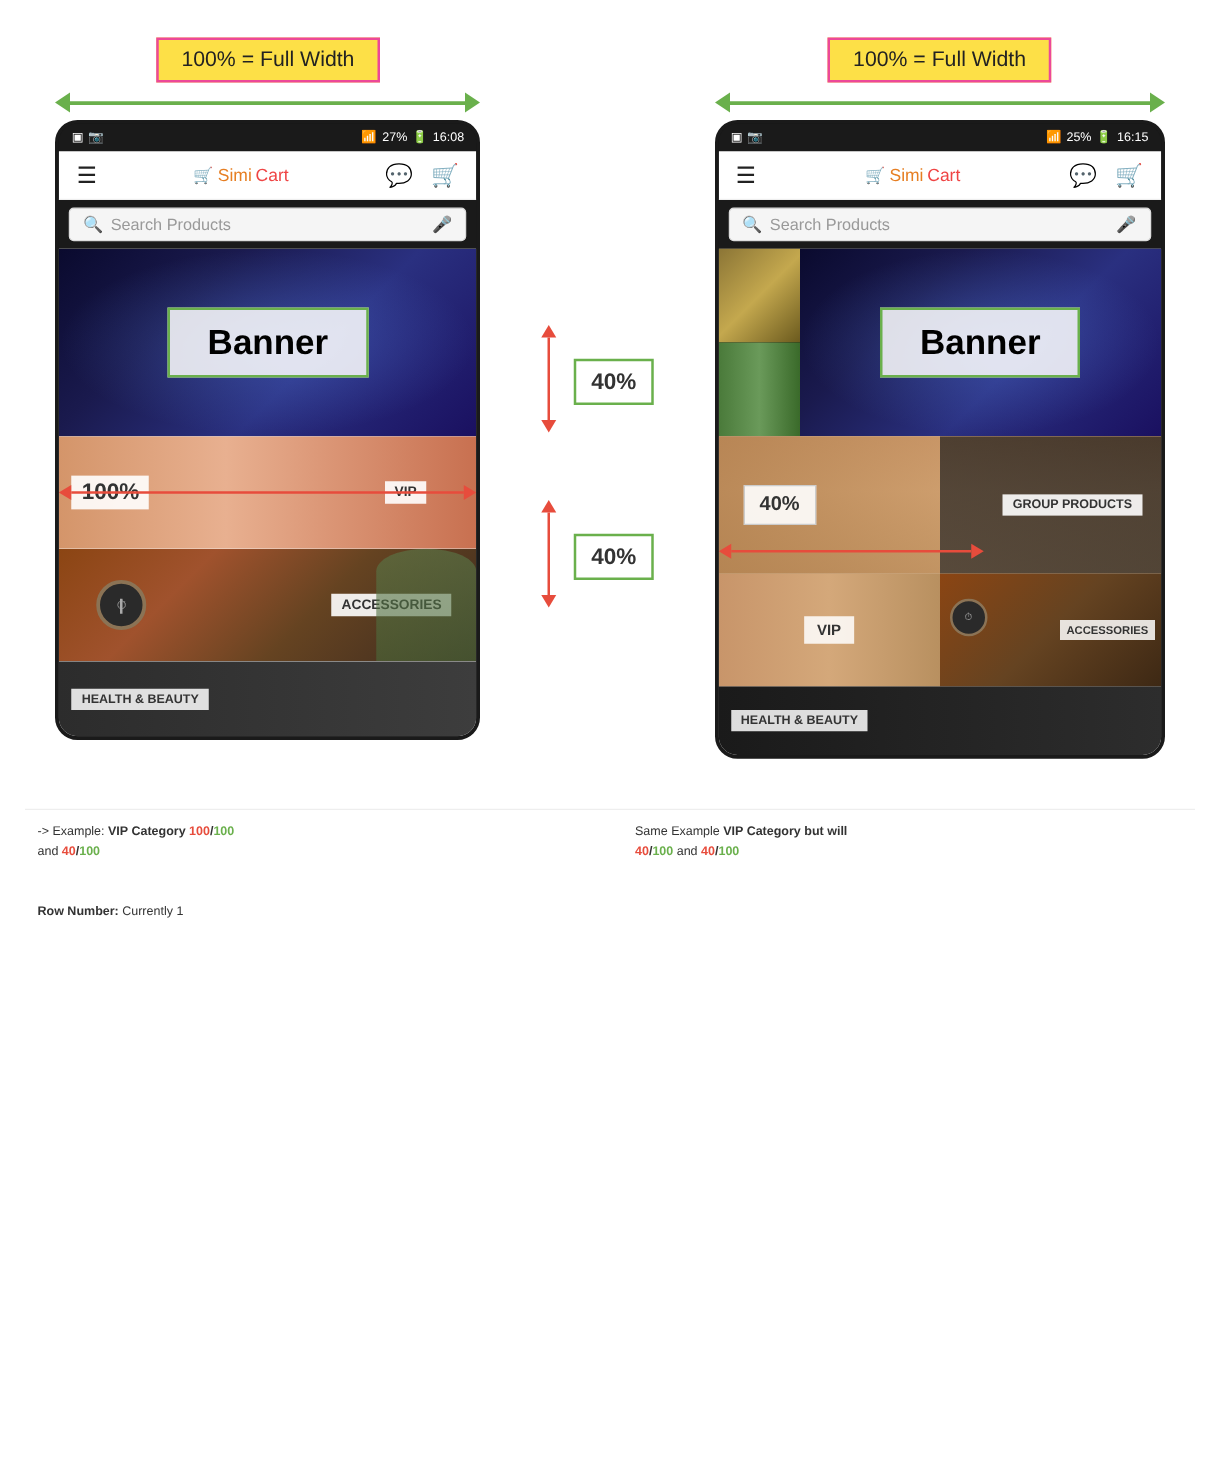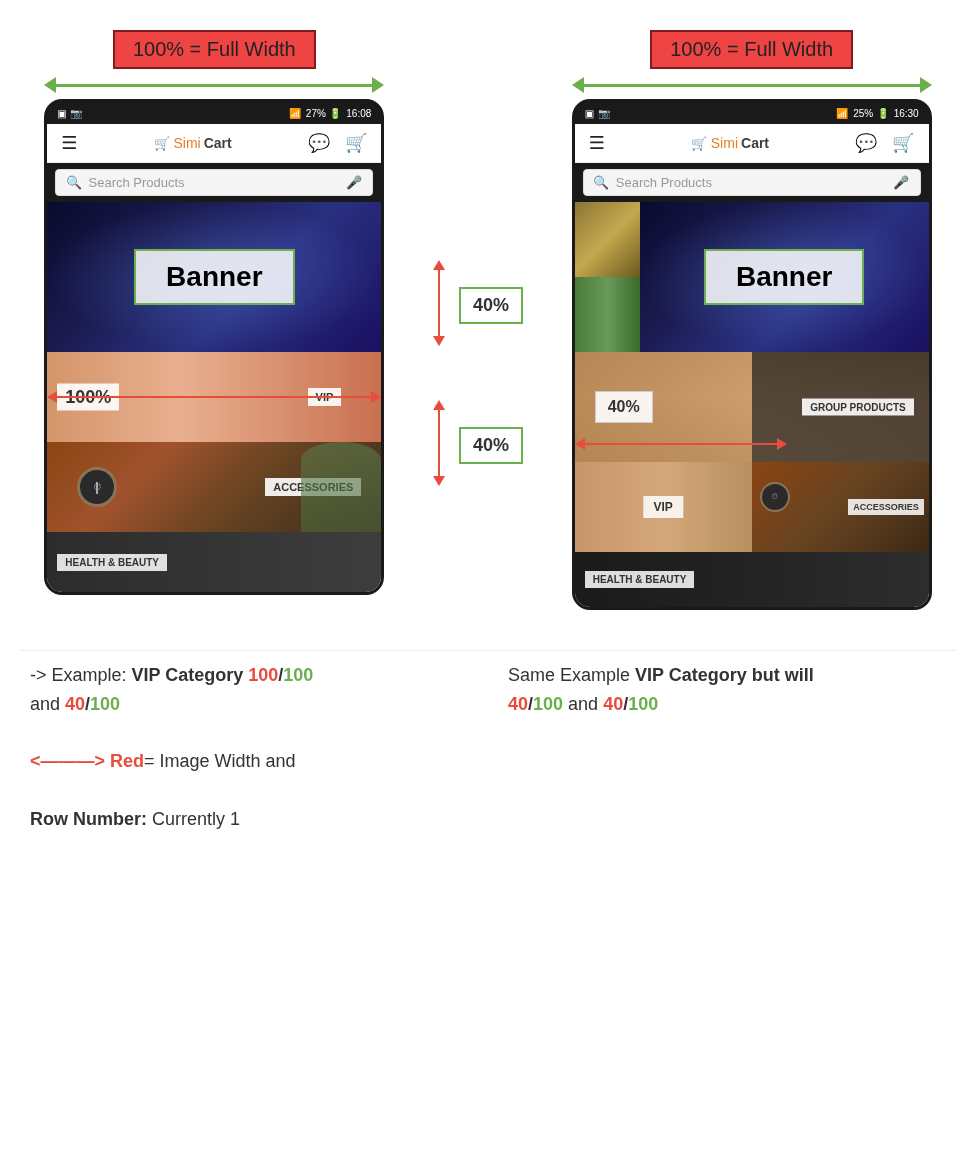--- a/index.html
+++ b/index.html
@@ -35,13 +35,13 @@
 
     
     .full-width-label {
-      border: 2px solid #7f1d1d;
+      border: 2px solid #ec4899;
       padding: 6px 18px;
-      font-size: 20px;
+      font-size: 17px;
       font-weight: normal;
       color: #222;
       margin-bottom: 8px;
-      background: #ef4444;
+      background: #fde047;
     }
 
     

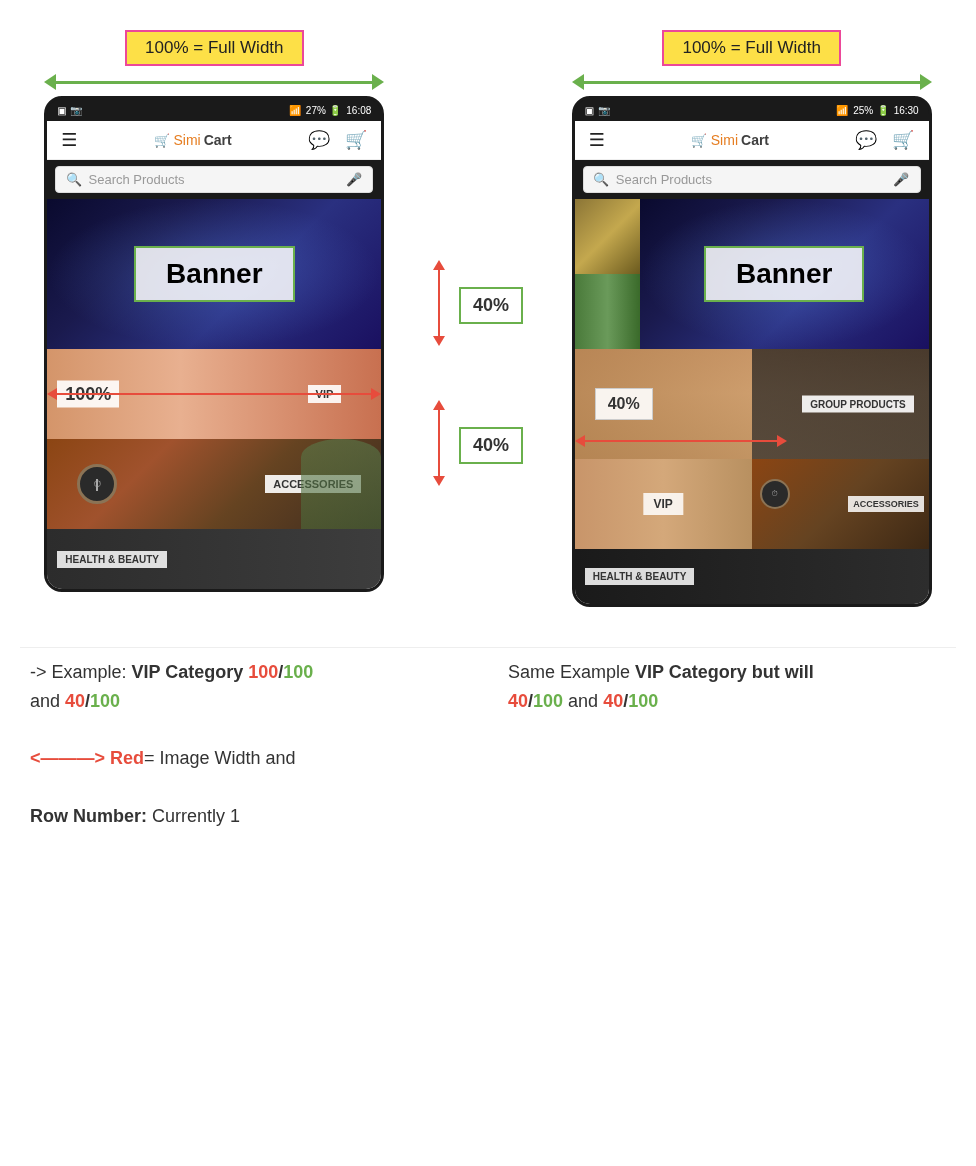--- a/index.html
+++ b/index.html
@@ -483,7 +483,7 @@
             <span>📶</span>
             <span>25%</span>
             <span>🔋</span>
-            <span>16:30</span>
+            <span>16:15</span>
           </div>
         </div>
 

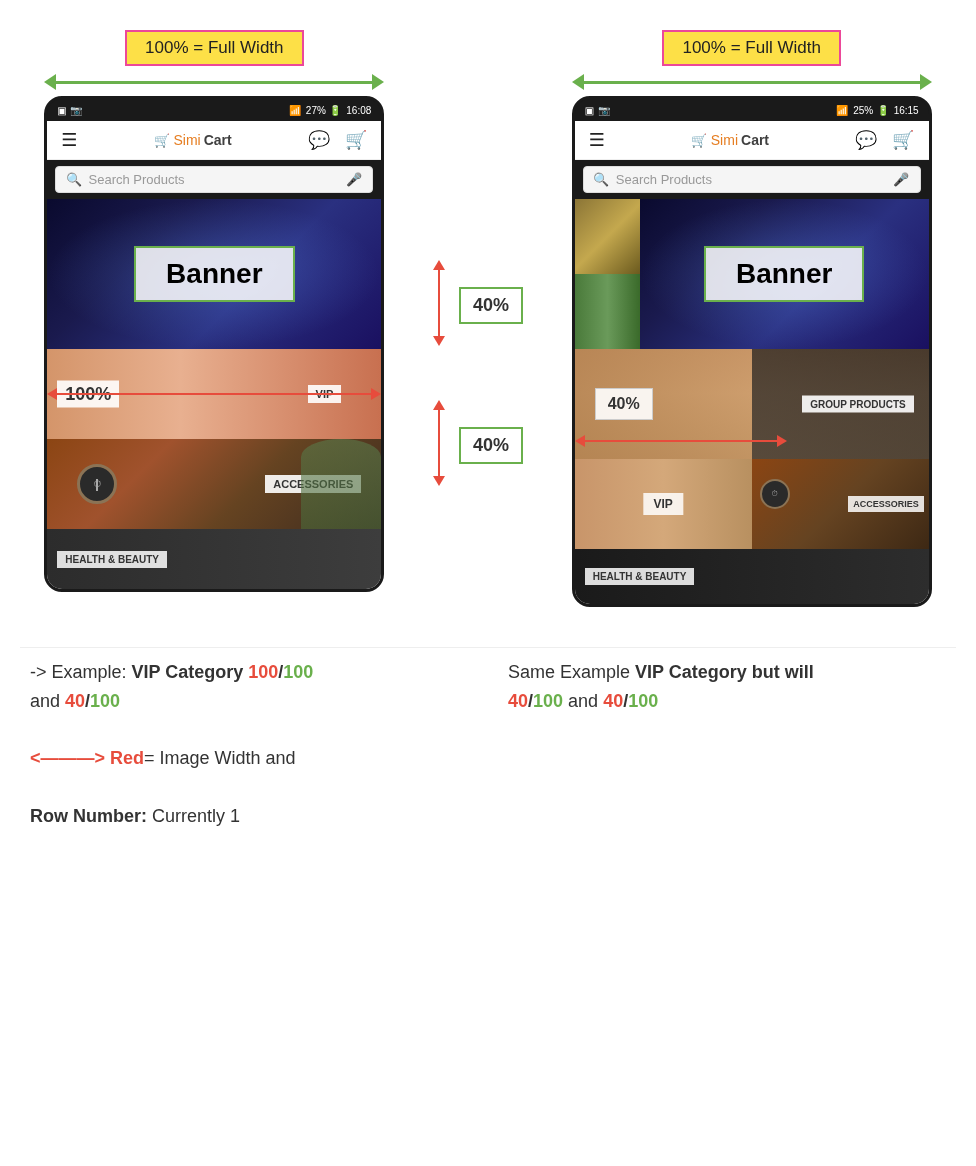--- a/index.html
+++ b/index.html
@@ -328,7 +328,7 @@
       gap: 3px;
     }
     .simi-orange { color: #e67e22; }
-    .cart-green { color: #404040; font-weight: bold; }
+    .cart-green { color: #ef4444; }
 
     .hamburger-icon {
       font-size: 18px;

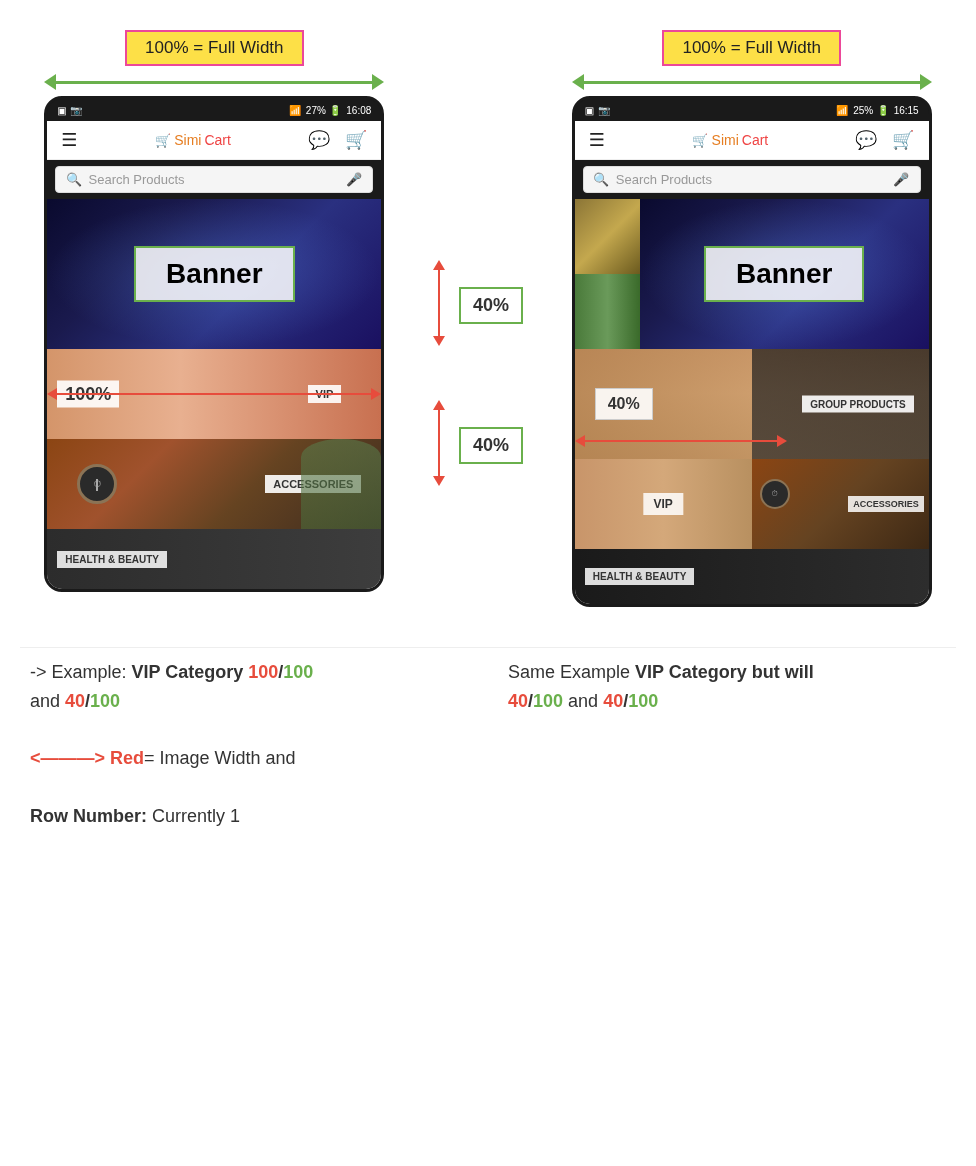--- a/index.html
+++ b/index.html
@@ -278,7 +278,7 @@
     .bottom-left, .bottom-right {
       flex: 1;
       line-height: 1.6;
-      font-size: 18px;
+      font-size: 10px;
       color: #333;
     }
     .bold { font-weight: bold; }

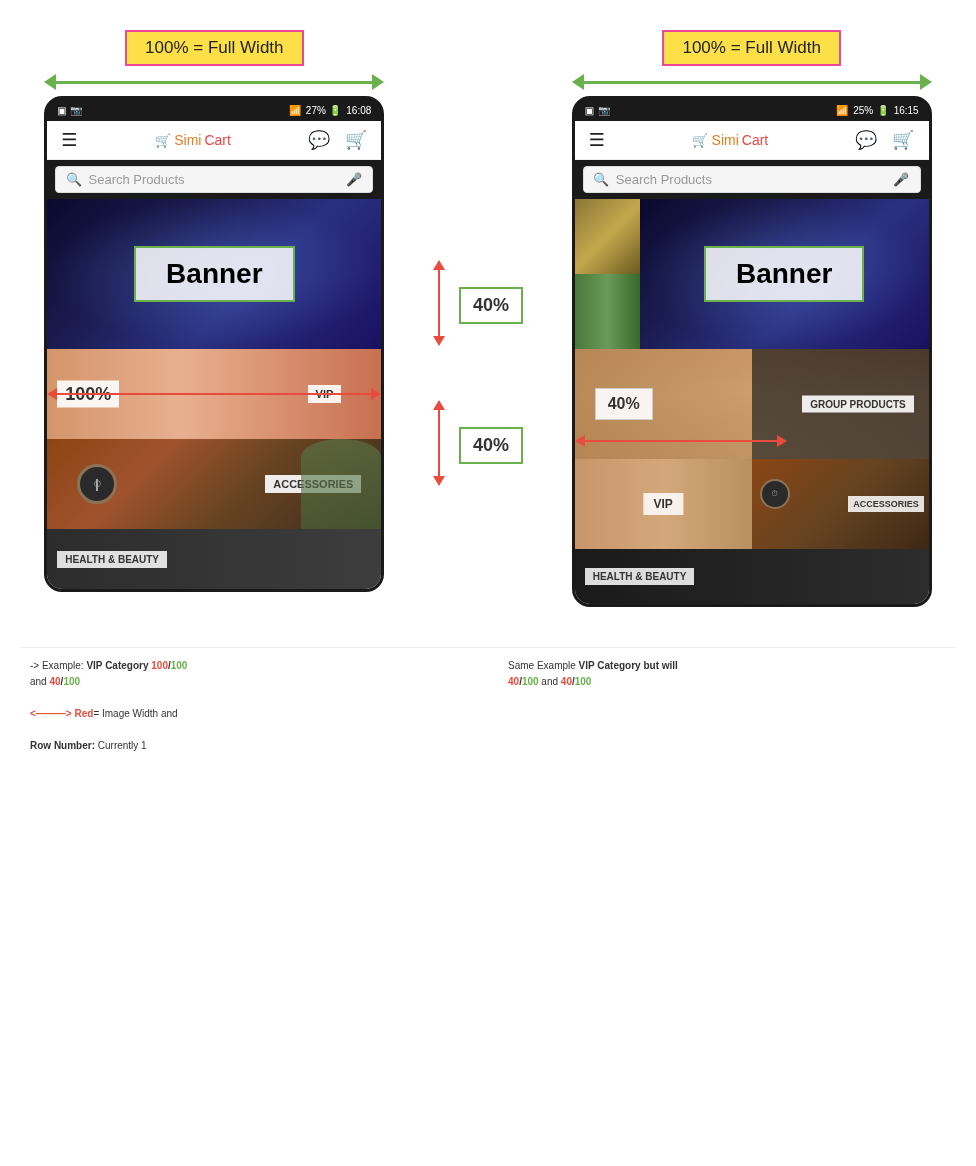--- a/index.html
+++ b/index.html
@@ -577,9 +577,6 @@
         <span>and </span><span class="bold red-text">40</span><span class="bold">/</span><span class="bold green-text">100</span>
       </p>
       <br>
-      <p>
-        <span class="bold red-text">&lt;———&gt; </span><span class="bold red-text">Red</span><span>= Image Width and</span>
-      </p>
       <br>
       <p>
         <span class="bold">Row Number:</span><span> Currently 1</span>

